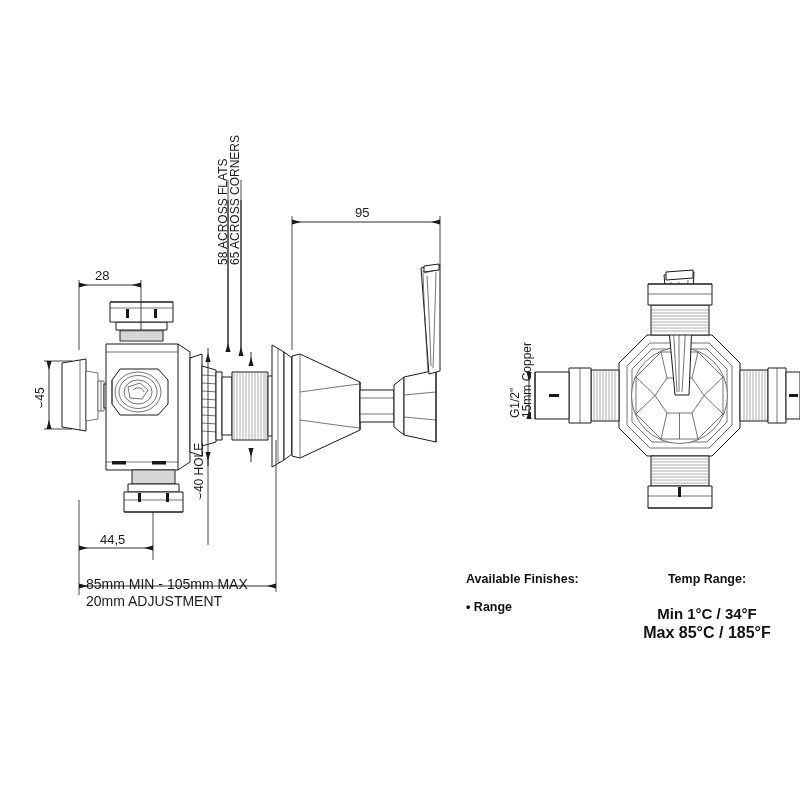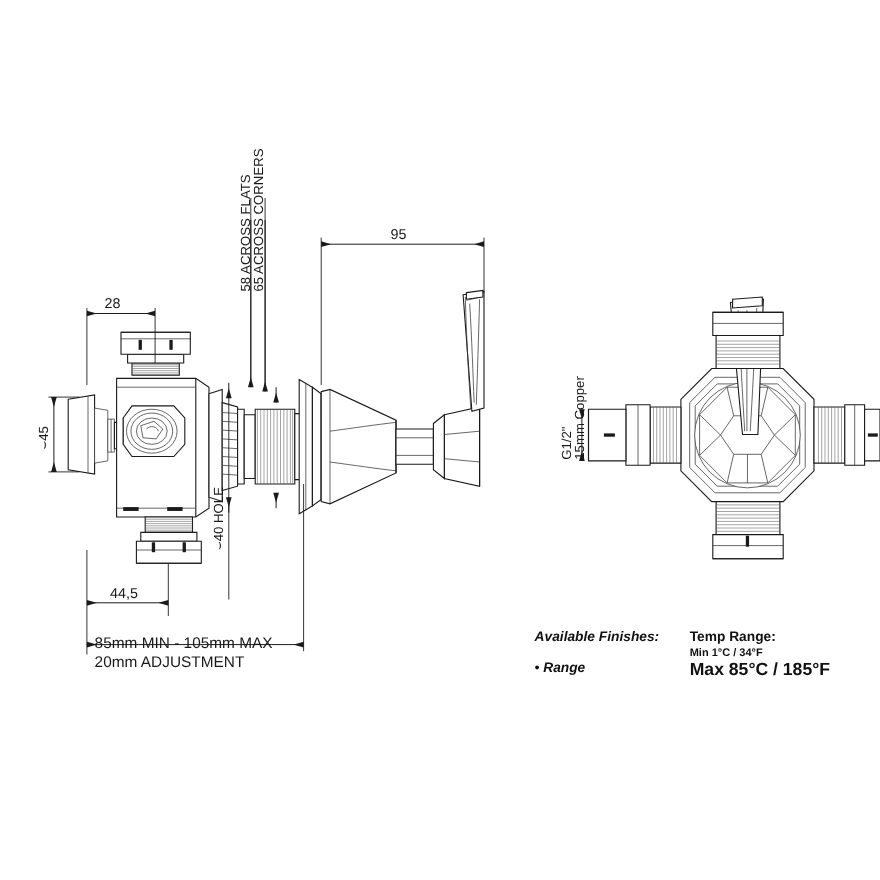--- a/index.html
+++ b/index.html
@@ -385,7 +385,7 @@
 </svg>
 </div>
 
-<div style="position:absolute; left:486px; top:572px; width:140px;font-style:italic;">
+<div style="position:absolute; left:466px; top:572px; width:140px;">
   <div class="notetext-bold" style="font-size:12.5px; font-weight:bold; color:#111;">Available Finishes:</div>
   <div style="height:14px;"></div>
   <div class="notetext-bold" style="font-size:12.5px; font-weight:bold; color:#111;">• Range</div>

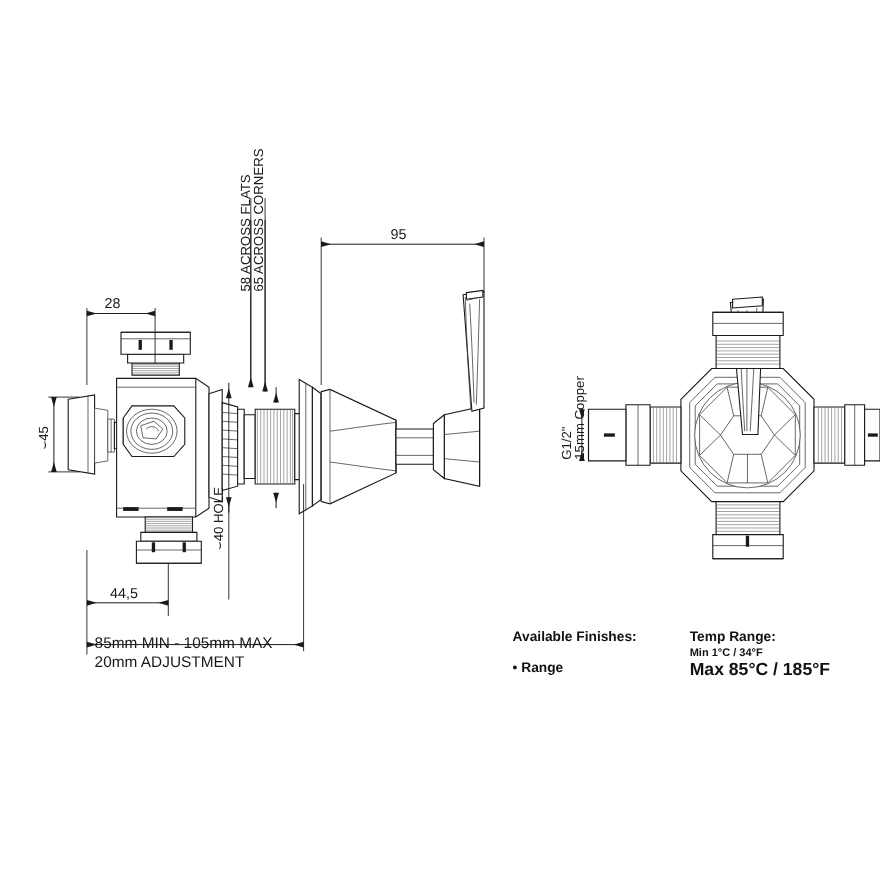--- a/index.html
+++ b/index.html
@@ -391,7 +391,7 @@
   <div class="notetext-bold" style="font-size:12.5px; font-weight:bold; color:#111;">• Range</div>
 </div>
 
-<div style="position:absolute; left:627px; top:572px; width:160px;">
+<div style="position:absolute; left:627px; top:572px; width:160px;text-align:center;">
   <div style="font-family:'Liberation Sans',sans-serif; font-size:12.5px; font-weight:bold; color:#111;">Temp Range:</div>
   <div style="font-family:'Liberation Sans',sans-serif; font-size:10px; font-weight:bold; color:#111; margin-top:2px;">Min 1°C / 34°F</div>
   <div style="font-family:'Liberation Sans',sans-serif; font-size:16px; font-weight:bold; color:#111; margin-top:2px;">Max 85°C / 185°F</div>

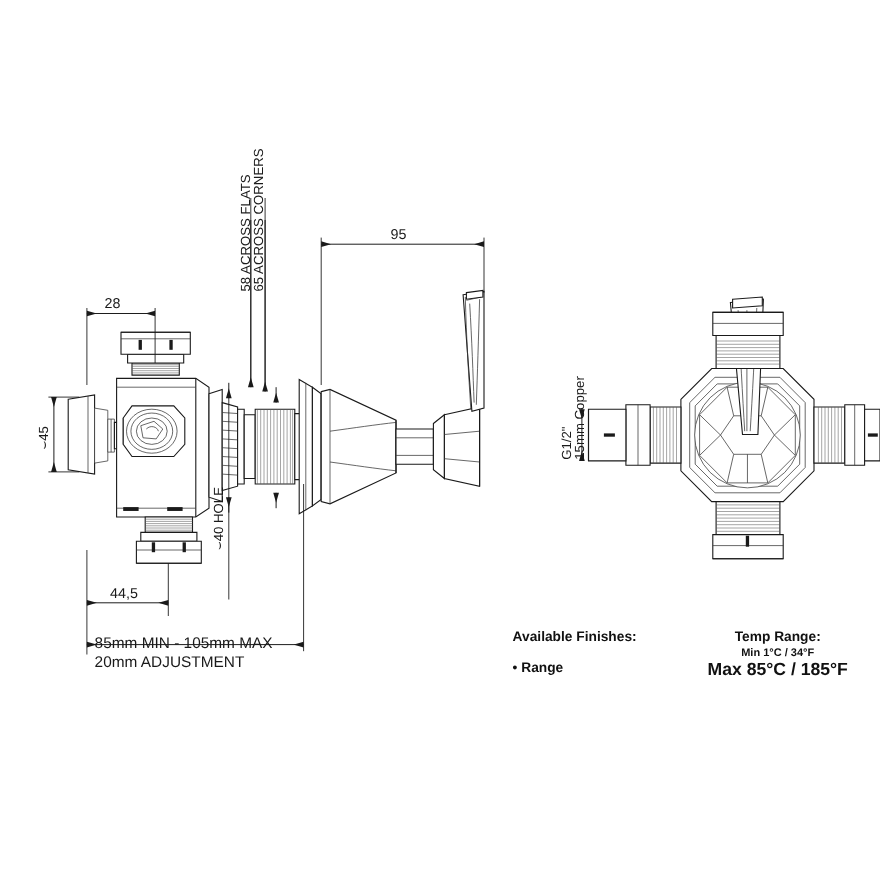--- a/index.html
+++ b/index.html
@@ -393,7 +393,7 @@
 
 <div style="position:absolute; left:627px; top:572px; width:160px;text-align:center;">
   <div style="font-family:'Liberation Sans',sans-serif; font-size:12.5px; font-weight:bold; color:#111;">Temp Range:</div>
-  <div style="font-family:'Liberation Sans',sans-serif; font-size:10px; font-weight:bold; color:#111; margin-top:2px;">Min 1°C / 34°F</div>
+  <div style="font-family:'Liberation Sans',sans-serif; font-size:15px; font-weight:bold; color:#111; margin-top:19px;">Min 1°C / 34°F</div>
   <div style="font-family:'Liberation Sans',sans-serif; font-size:16px; font-weight:bold; color:#111; margin-top:2px;">Max 85°C / 185°F</div>
 </div>
 

